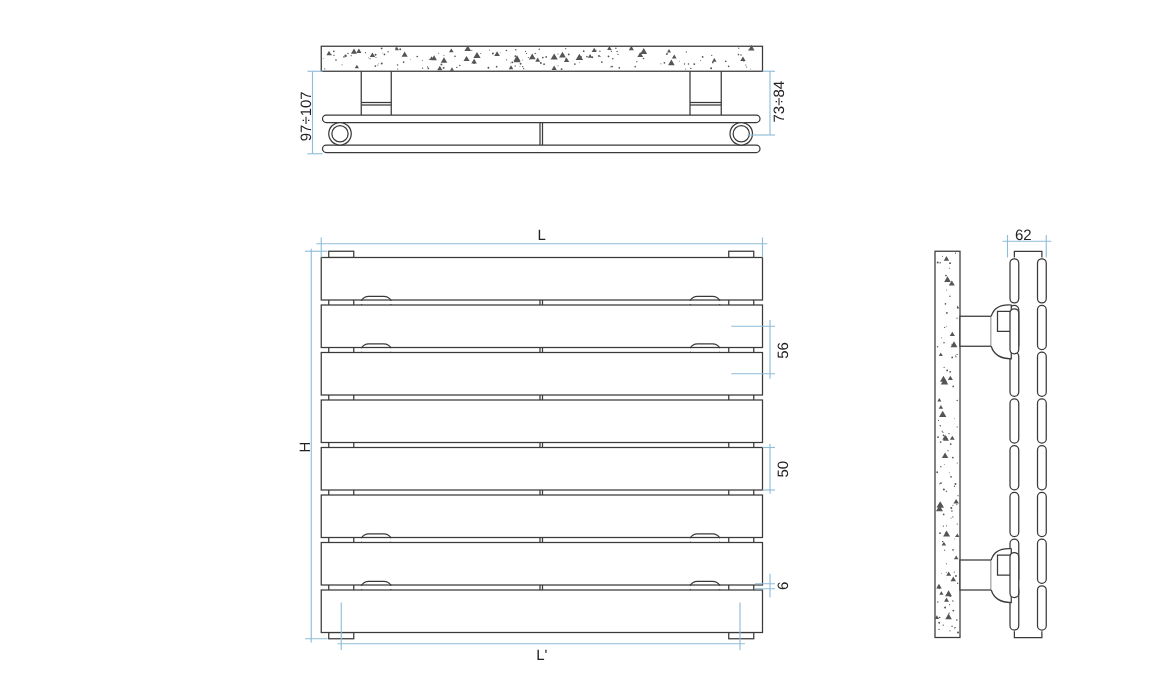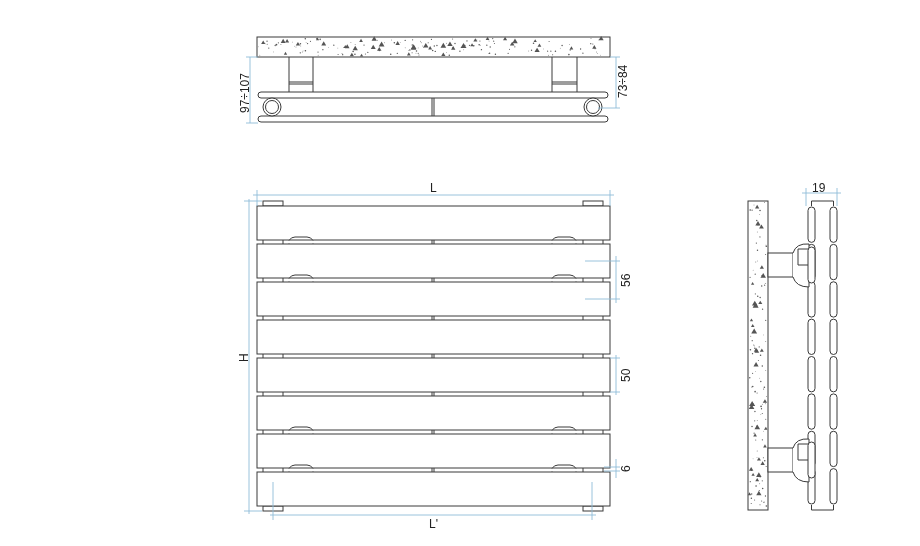--- a/index.html
+++ b/index.html
@@ -485,6 +485,6 @@
 <div class="lbl rot" style="left:620px; top:382px;">50</div>
 <div class="lbl rot" style="left:620px; top:472px;">6</div>
 
-<div class="lbl" style="left:812px; top:182px;">19</div>
+<div class="lbl" style="left:812px; top:182px;">62</div>
 
 </body></html>

